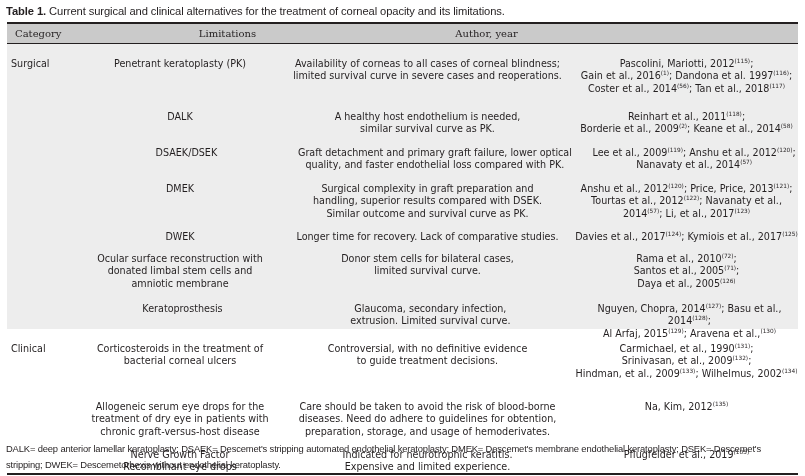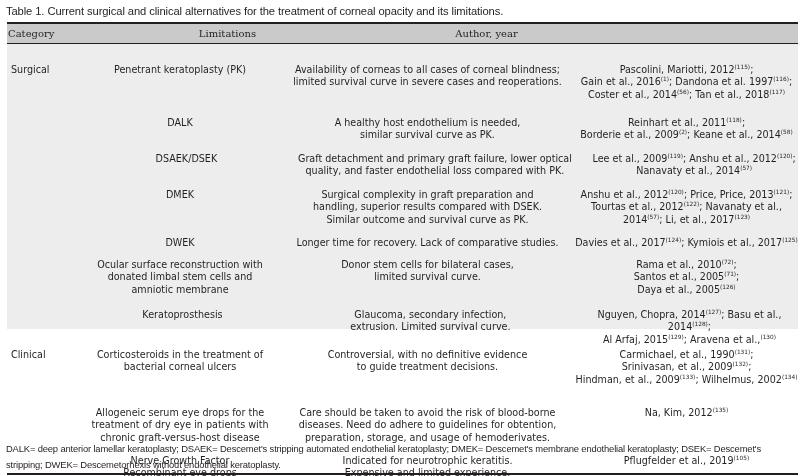--- a/index.html
+++ b/index.html
@@ -5,7 +5,7 @@
   html, body { margin: 0; padding: 0; background: #ffffff; }
   body { width: 805px; height: 476px; overflow: hidden; position: relative; font-family: "DejaVu Sans", sans-serif; color: #231f20; }
   .caption { position: absolute; left: 6px; top: 5px; font-family: "Liberation Sans", sans-serif; font-size: 11.2px; letter-spacing: -0.1px; color: #231f20; }
-  .caption b { font-weight: normal; }
+  .caption b { font-weight: bold; }
   .table-wrap { position: absolute; left: 7px; top: 22px; width: 791px; }
   .top-rule { height: 2px; background: #231f20; }
   .hdr { display: flex; height: 19px; background: #cacaca; align-items: center; font-family: "DejaVu Serif", serif; font-size: 10px; border-bottom: 1.5px solid #231f20; }

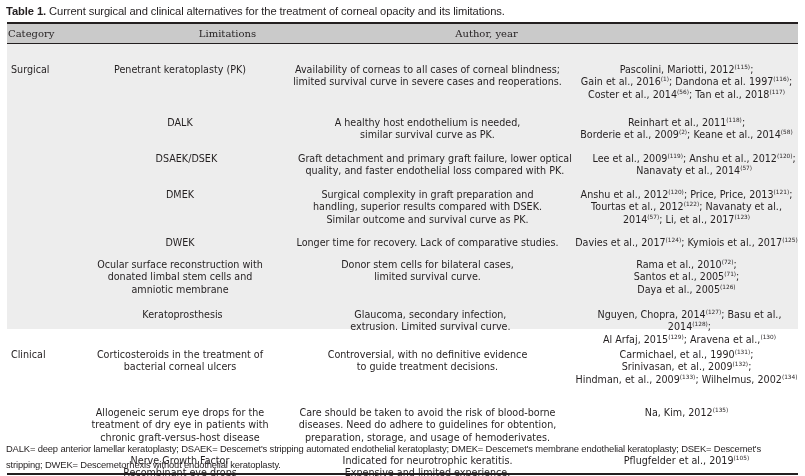--- a/index.html
+++ b/index.html
@@ -10,7 +10,7 @@
   .top-rule { height: 2px; background: #231f20; }
   .hdr { display: flex; height: 19px; background: #cacaca; align-items: center; font-family: "DejaVu Serif", serif; font-size: 10px; border-bottom: 1.5px solid #231f20; }
   .hdr div { text-align: center; }
-  .c1 { width: 73px; padding-left: 1px; text-align: left !important; box-sizing: border-box; }
+  .c1 { width: 73px; padding-left: 8px; text-align: left !important; box-sizing: border-box; }
   .c2 { width: 200px; text-align: center; }
   .c3 { width: 295px; text-align: center; }
   .c4 { width: 223px; text-align: center; }

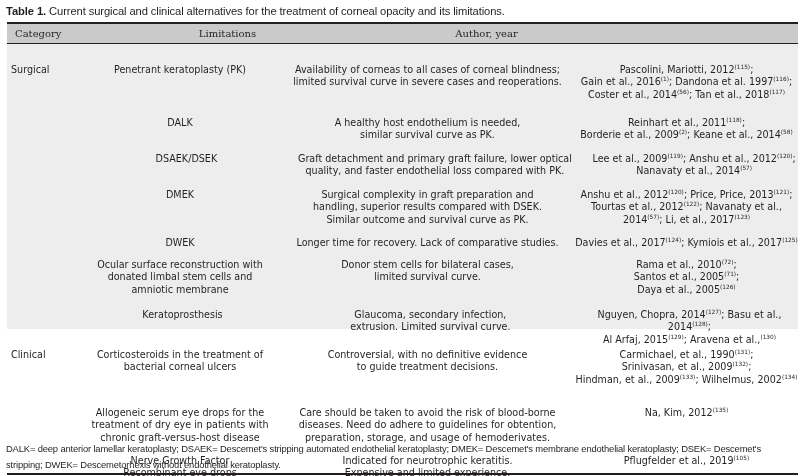--- a/index.html
+++ b/index.html
@@ -18,7 +18,7 @@
   .section.surgical { background: #ededed; }
   .section.clinical { background: #ffffff; }
   .row { display: flex; font-size: 9.6px; line-height: 12.4px; }
-  .row > div { padding-top: 20px; padding-bottom: 4px; box-sizing: border-box; }
+  .row > div { padding-top: 14px; padding-bottom: 4px; box-sizing: border-box; }
   .row .c1 { padding-left: 4px; }
   .multiline { white-space: pre-line; }
   sup { font-size: 5.8px; vertical-align: 4px; line-height: 0; }

